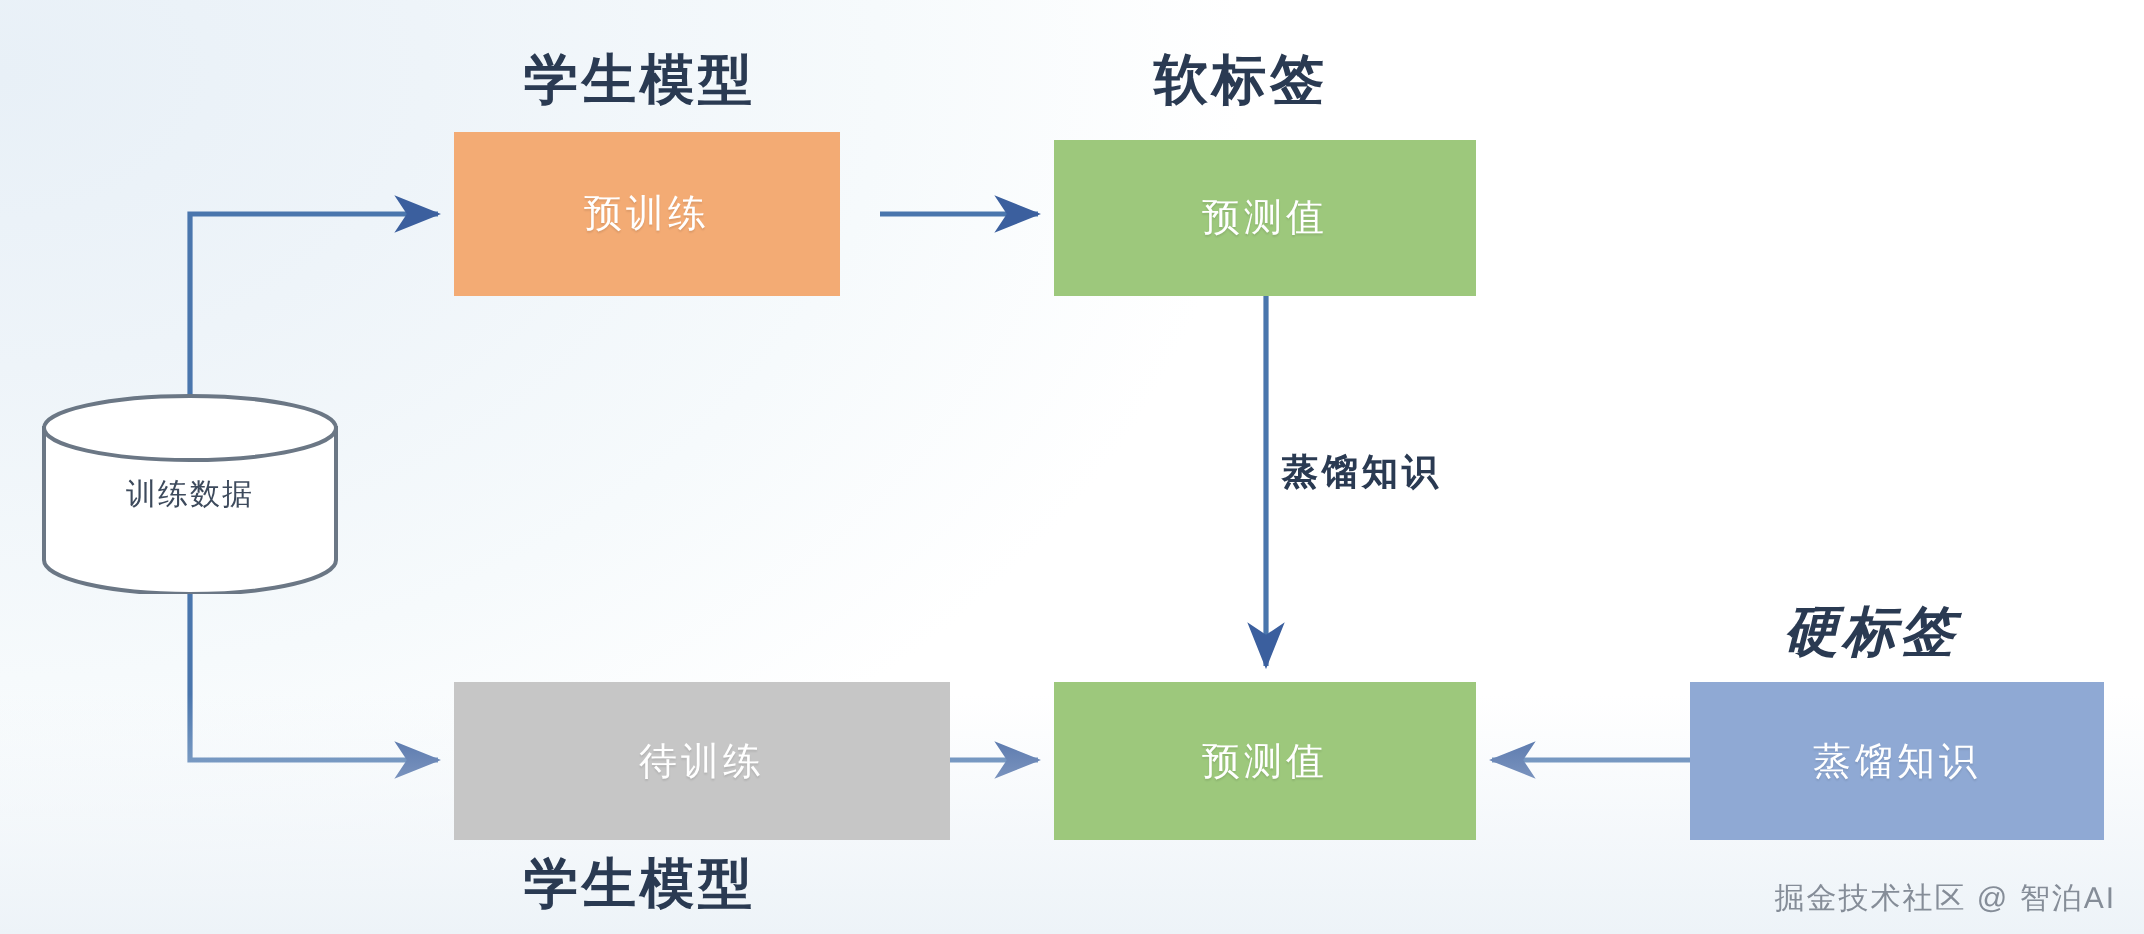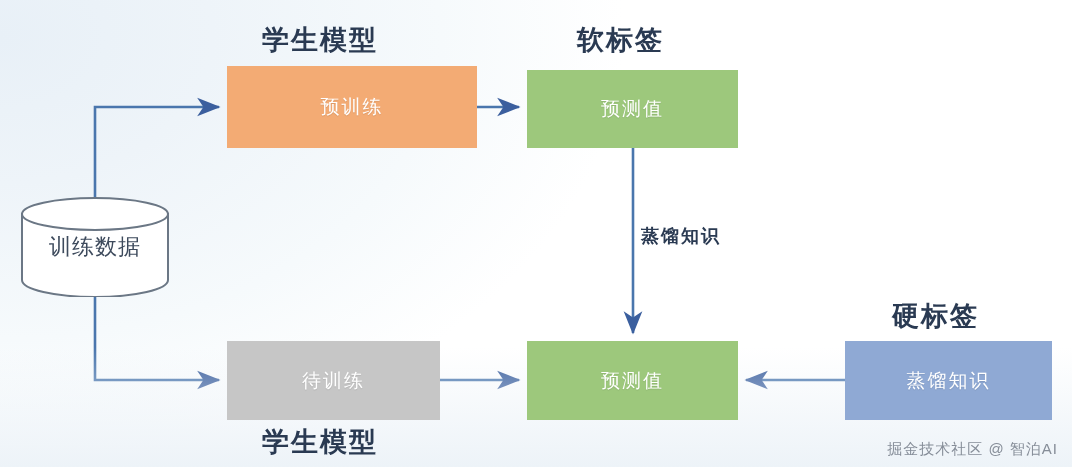--- a/index.html
+++ b/index.html
@@ -50,7 +50,7 @@
   }
   .node-teacher {
     left: 227px; top: 66px;
-    width: 250px; height: 82px;
+    width: 193px; height: 82px;
     background: #f3ab74;
   }
   .node-soft {

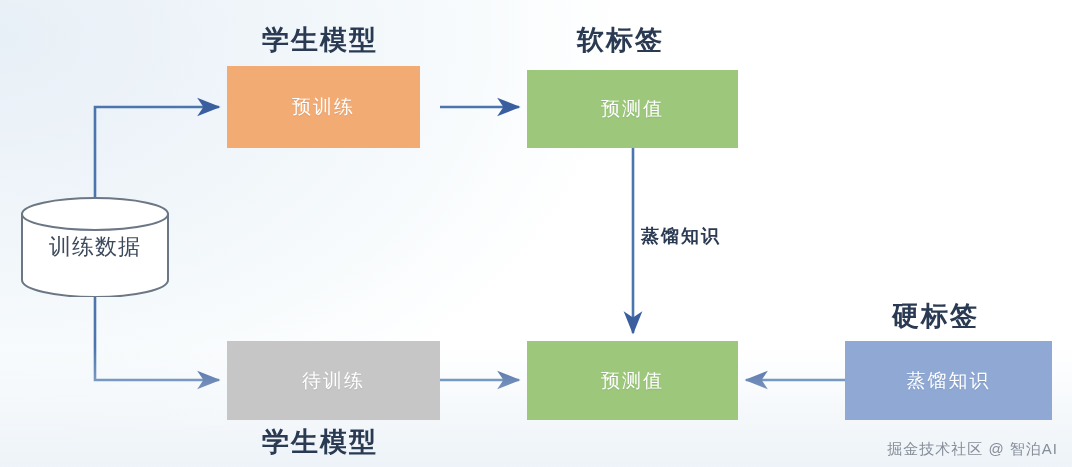--- a/index.html
+++ b/index.html
@@ -104,7 +104,7 @@
     align-items: center;
     justify-content: center;
     color: #3d4a5c;
-    font-size: 22px;
+    font-size: 15px;
     letter-spacing: 1px;
   }
 

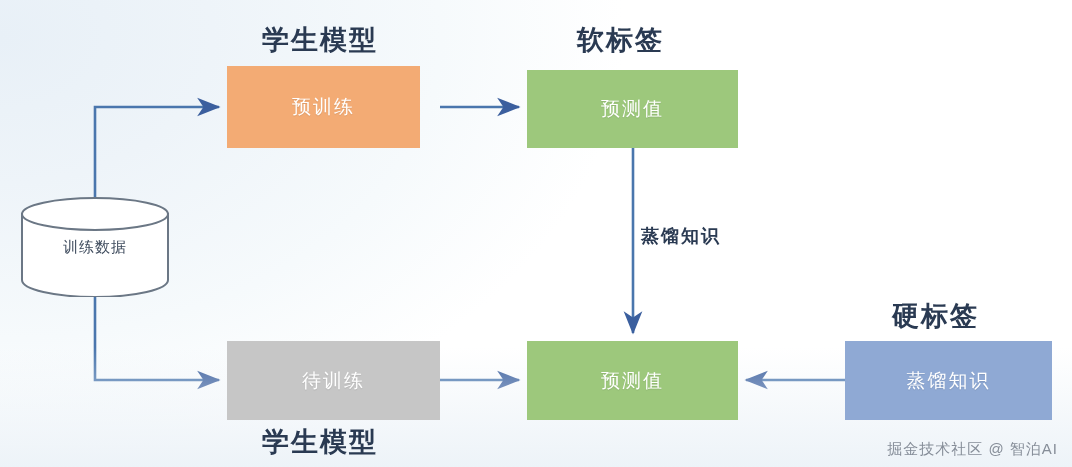--- a/index.html
+++ b/index.html
@@ -87,7 +87,7 @@
   .cap-teacher { left: 262px; top: 22px; }
   .cap-soft    { left: 577px; top: 22px; }
   .cap-student { left: 262px; top: 424px; }
-  .cap-hard    { left: 892px; top: 298px; }
+  .cap-hard    { left: 892px; top: 298px; font-style: italic; }
 
   
   .cylinder {

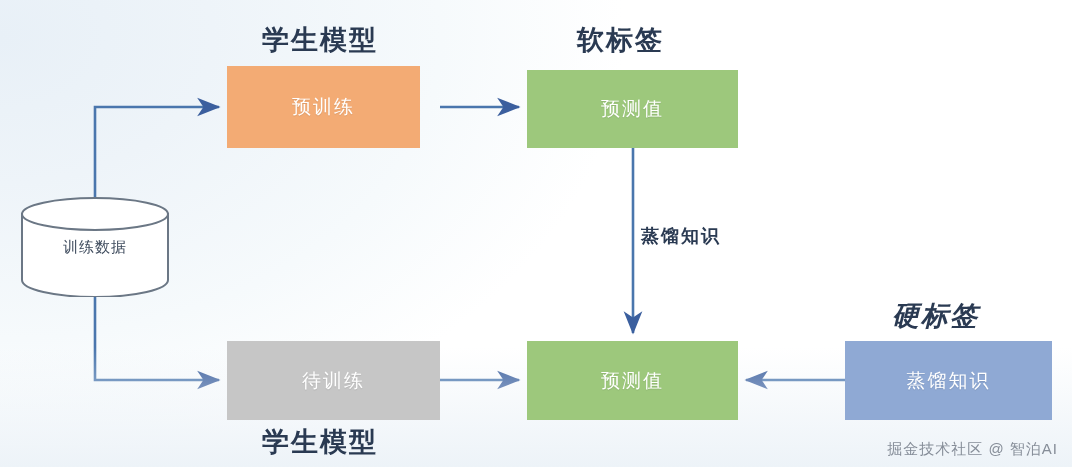--- a/index.html
+++ b/index.html
@@ -60,7 +60,7 @@
   }
   .node-student {
     left: 227px; top: 341px;
-    width: 213px; height: 79px;
+    width: 248px; height: 79px;
     background: #c6c6c6;
   }
   .node-center {

